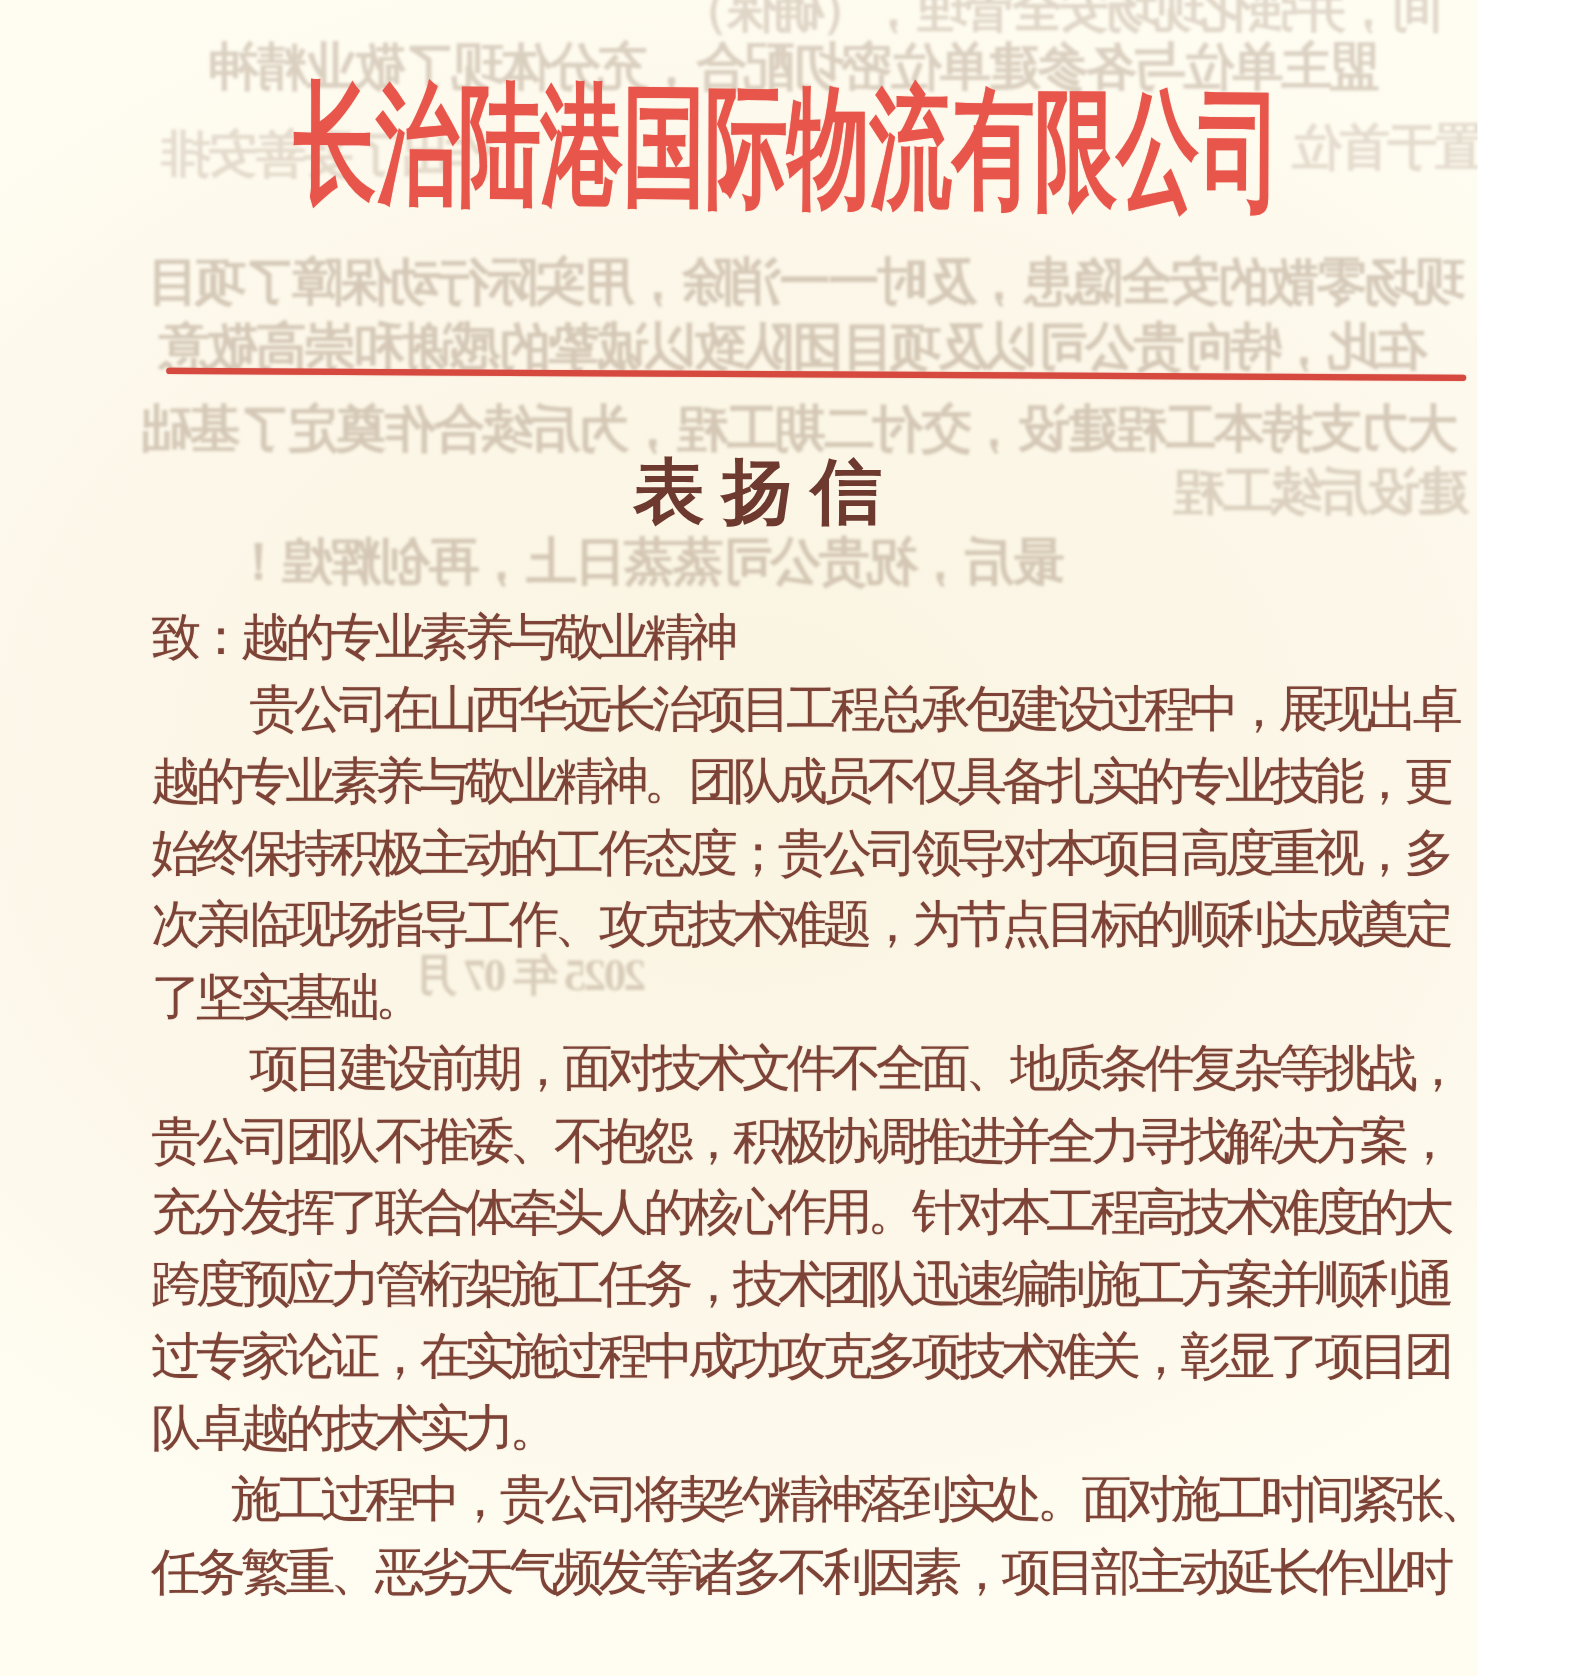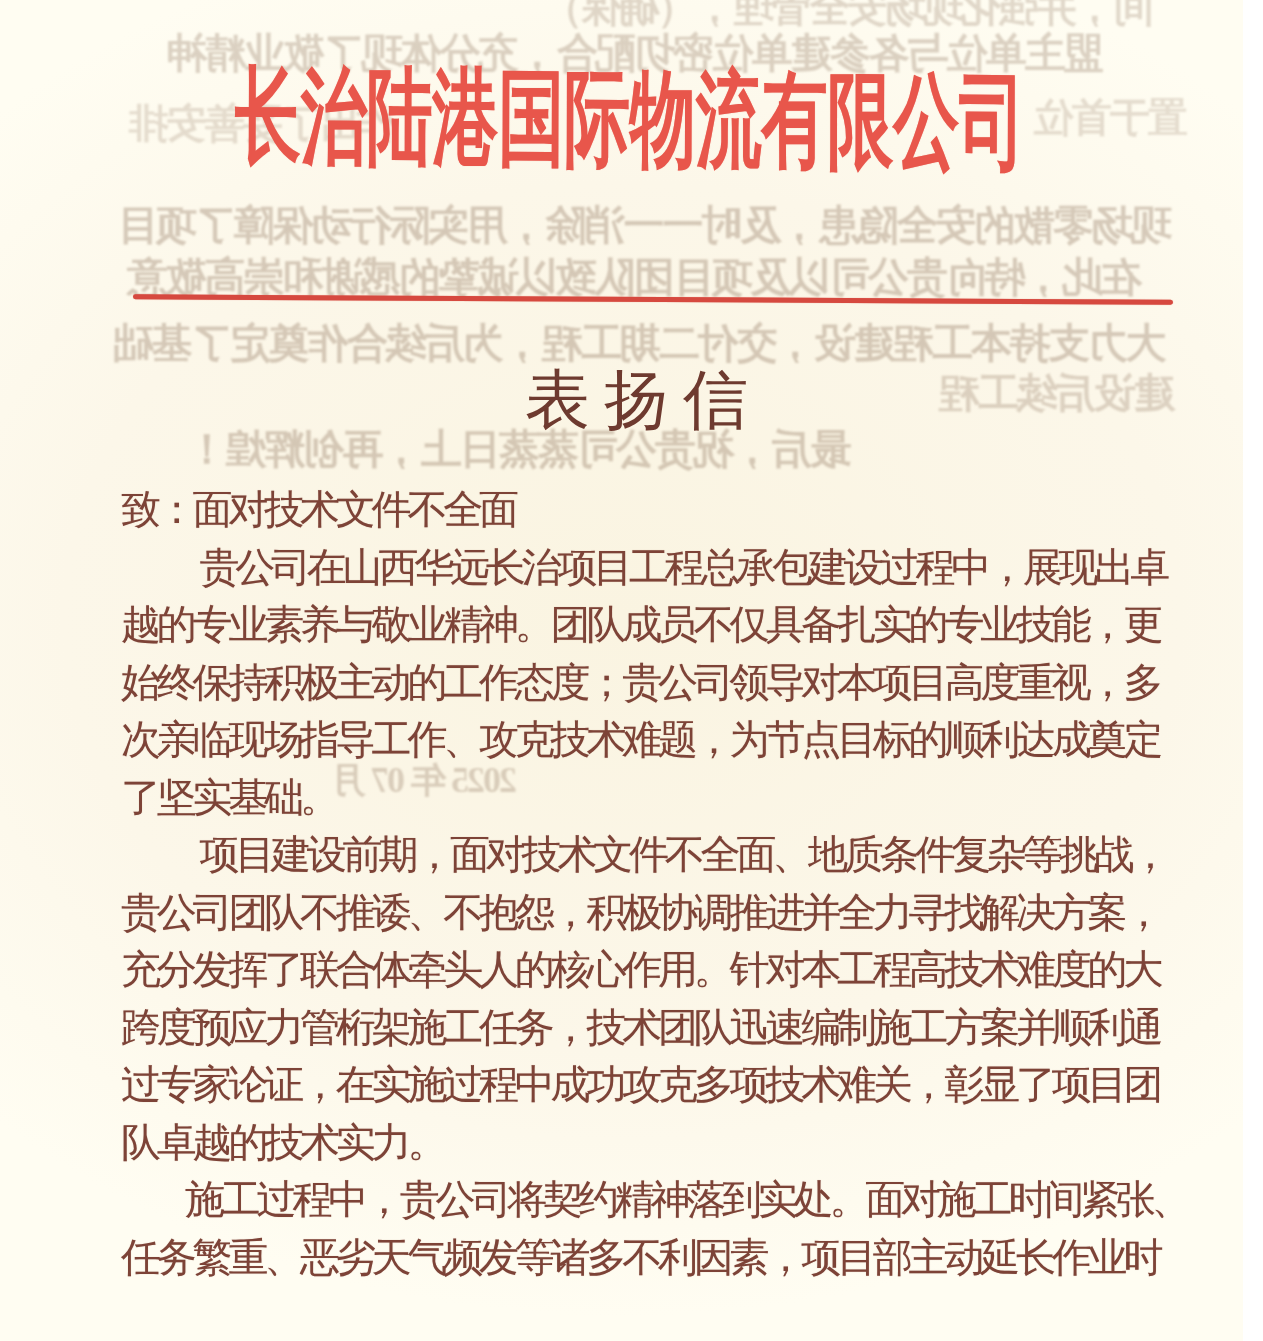--- a/index.html
+++ b/index.html
@@ -8,12 +8,13 @@
     font-family:"Liberation Serif","DejaVu Serif",serif;
   }
   .page{
-    position:relative;width:1243px;height:1341px;overflow:hidden;
+    position:relative;width:1150px;height:1341px;overflow:hidden;
     background:
       radial-gradient(ellipse 900px 700px at 50% 46%,
         var(--paper_cream,#faf4e1) 0%,
         var(--paper_mid,#fcf7e9) 62%,
         var(--paper_edge,#fffdf2) 100%);
+    padding-left: 32px;
   }
 
   

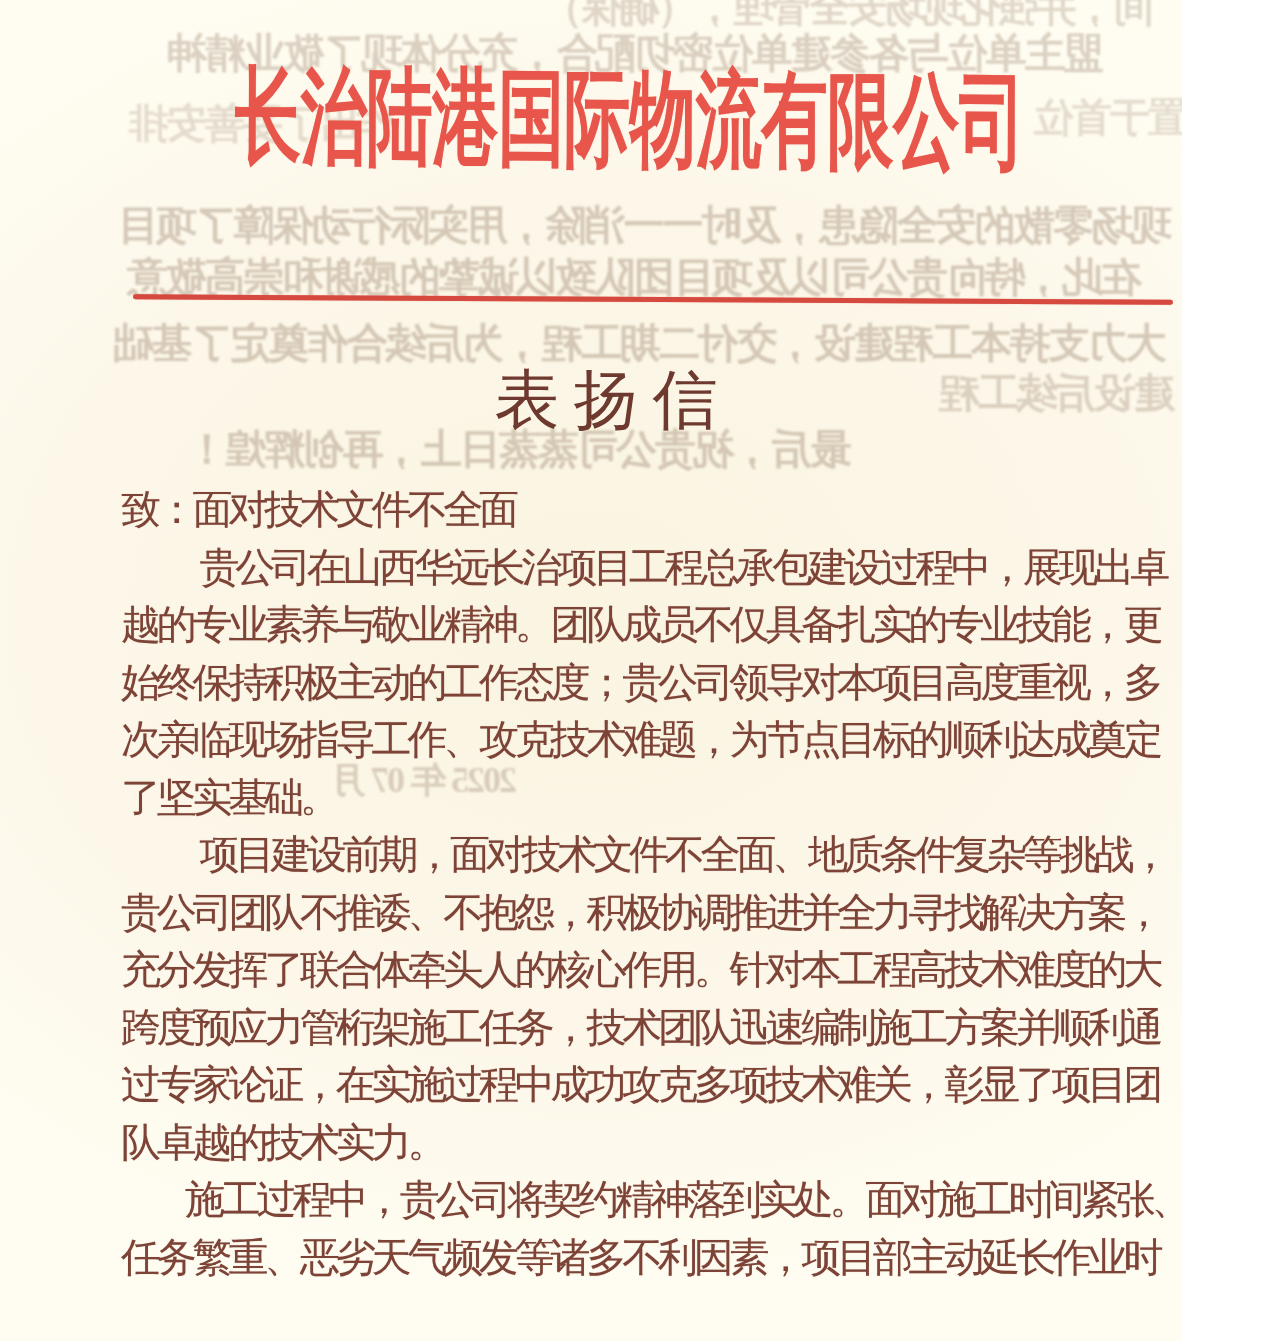--- a/index.html
+++ b/index.html
@@ -50,7 +50,7 @@
   }
   .title-inner{
     display:inline-block;
-    font-size:65px;font-weight:400;letter-spacing:14px;
+    font-size:57px;font-weight:700;letter-spacing:14px;
     transform:translateX(22px);
     white-space:nowrap;
   }

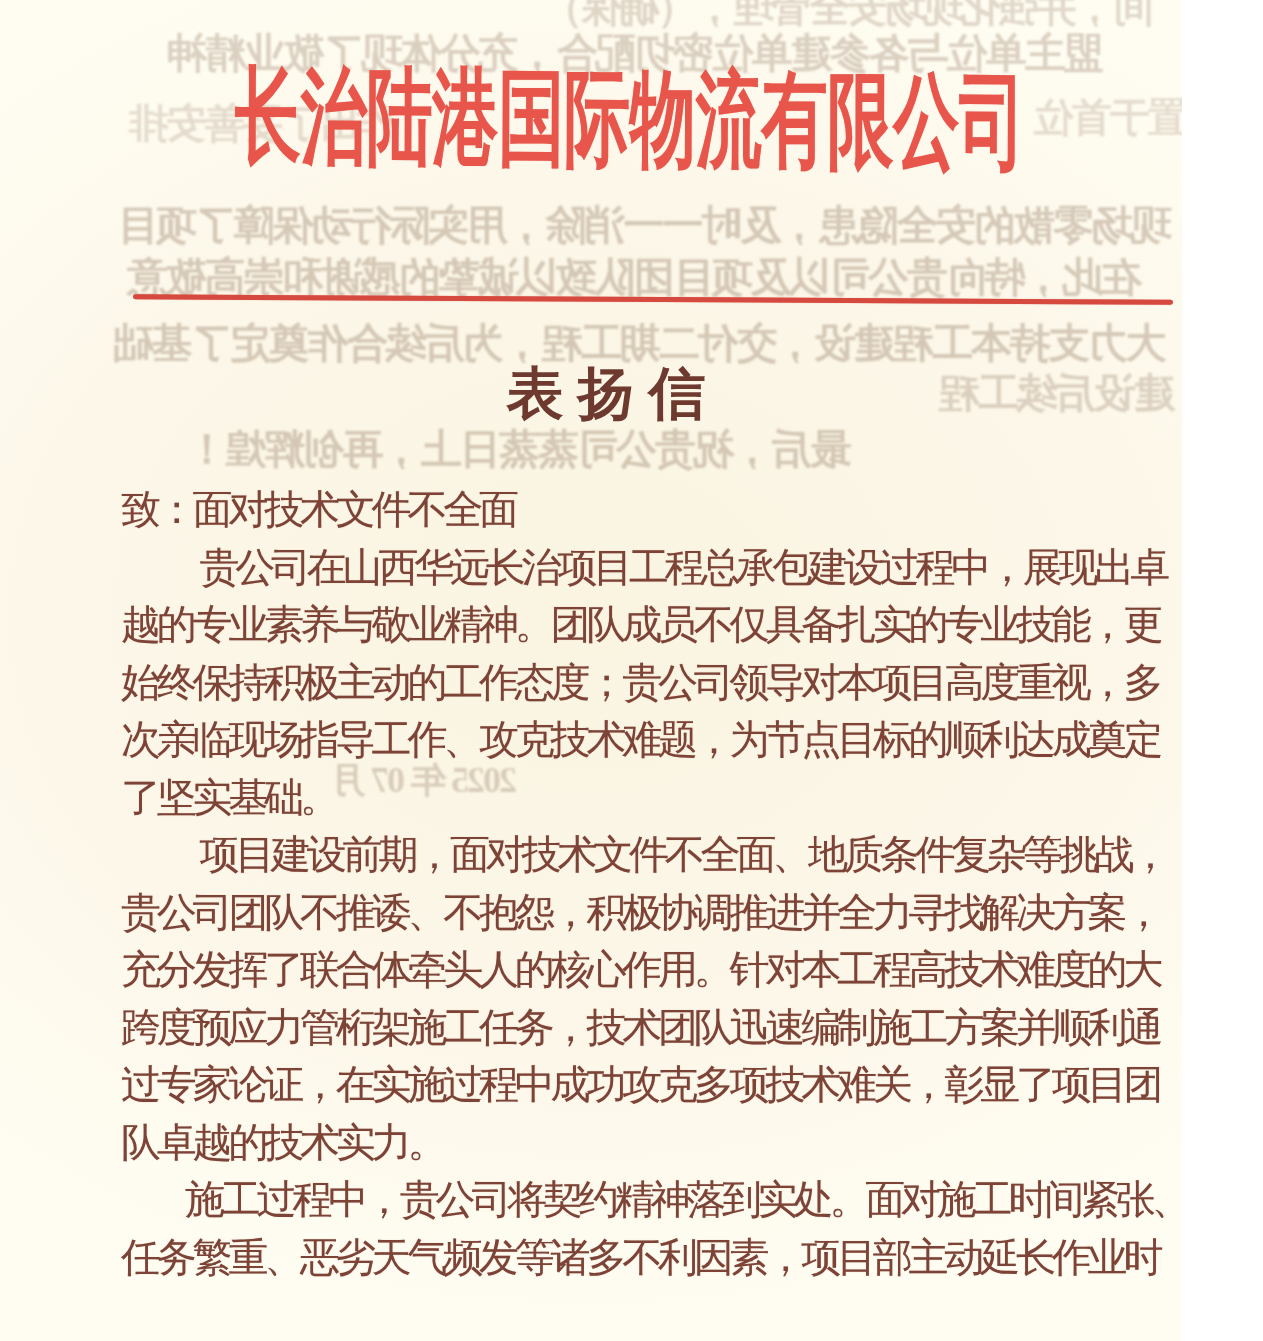--- a/index.html
+++ b/index.html
@@ -115,7 +115,7 @@
     </div>
 
     <div class="body-block">
-      <div class="body-line">致：面对技术文件不全面</div>
+      <div class="body-line">致：越的专业素养与敬业精神</div>
       <div class="line-list">
         
       <div class="body-line indent">贵公司在山西华远长治项目工程总承包建设过程中，展现出卓</div><div class="body-line">越的专业素养与敬业精神。团队成员不仅具备扎实的专业技能，更</div><div class="body-line">始终保持积极主动的工作态度；贵公司领导对本项目高度重视，多</div><div class="body-line">次亲临现场指导工作、攻克技术难题，为节点目标的顺利达成奠定</div><div class="body-line">了坚实基础。</div><div class="body-line indent">项目建设前期，面对技术文件不全面、地质条件复杂等挑战，</div><div class="body-line">贵公司团队不推诿、不抱怨，积极协调推进并全力寻找解决方案，</div><div class="body-line">充分发挥了联合体牵头人的核心作用。针对本工程高技术难度的大</div><div class="body-line">跨度预应力管桁架施工任务，技术团队迅速编制施工方案并顺利通</div><div class="body-line">过专家论证，在实施过程中成功攻克多项技术难关，彰显了项目团</div><div class="body-line">队卓越的技术实力。</div><div class="body-line indent">施工过程中，贵公司将契约精神落到实处。面对施工时间紧张、</div><div class="body-line">任务繁重、恶劣天气频发等诸多不利因素，项目部主动延长作业时</div></div>

